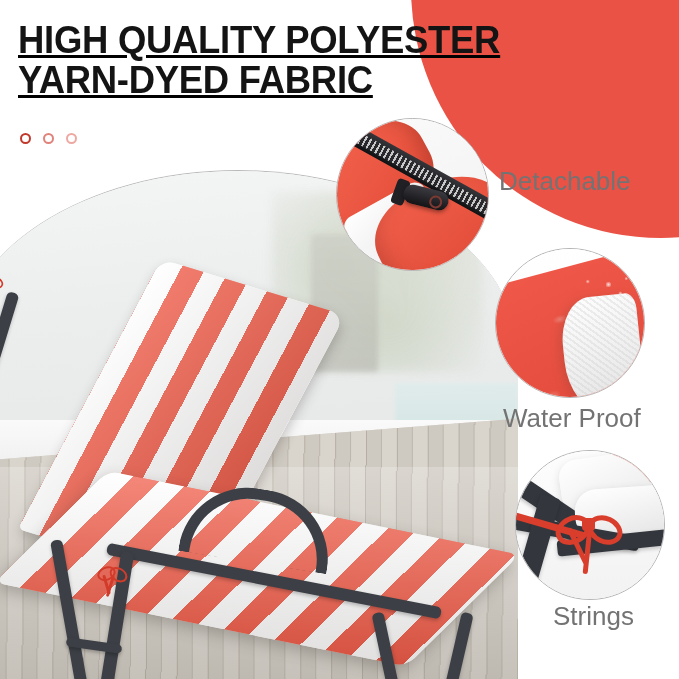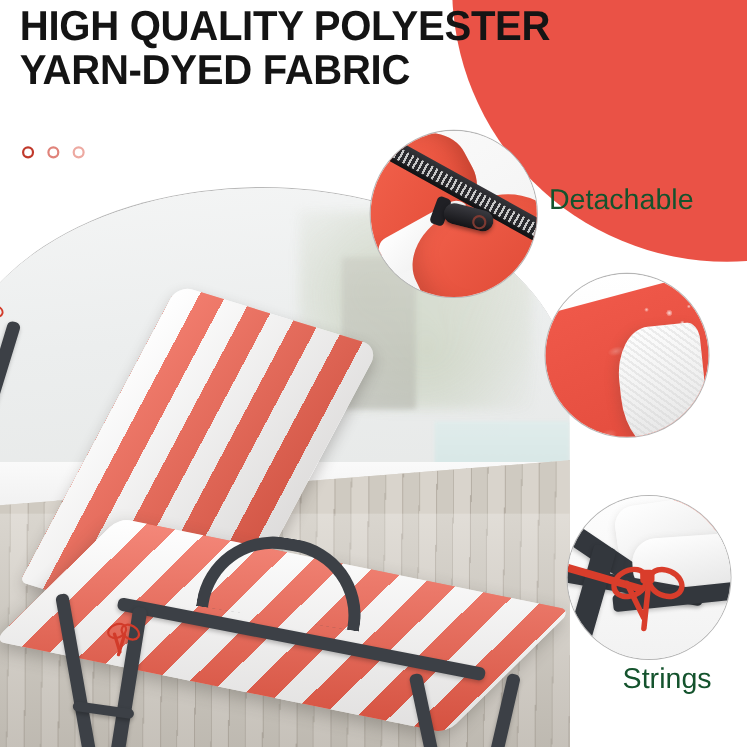--- a/index.html
+++ b/index.html
@@ -11,7 +11,7 @@
     border-radius:50%;background:#ea5246;}
 
   
-  .headline{position:absolute;left:18px;top:4px;width:600px;}
+  .headline{position:absolute;left:18px;top:20px;width:600px;text-decoration:underline;}
   .headline .ln{display:block;font-size:38px;line-height:40px;font-weight:bold;
     color:#141414;letter-spacing:-0.3px;white-space:nowrap;
     transform:scaleX(.96);transform-origin:left center;}

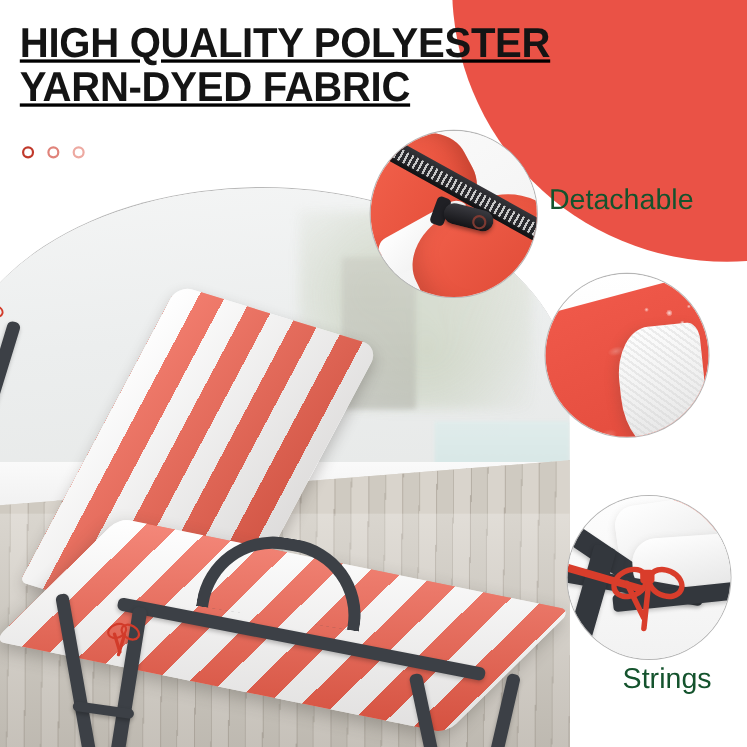--- a/index.html
+++ b/index.html
@@ -111,7 +111,7 @@
   .tie-mid{left:140px;top:390px;transform:rotate(5deg);}
   .circ{position:absolute;border-radius:50%;overflow:hidden;
     border:1px solid #b5b5b5;box-sizing:border-box;background:#fff;}
-  .flabel{position:absolute;font-size:26px;color:#14532d;line-height:30px;white-space:nowrap;}
+  .flabel{position:absolute;font-size:26px;color:#737373;line-height:30px;white-space:nowrap;}
 
   
   .c1{left:336px;top:118px;width:153px;height:153px;}

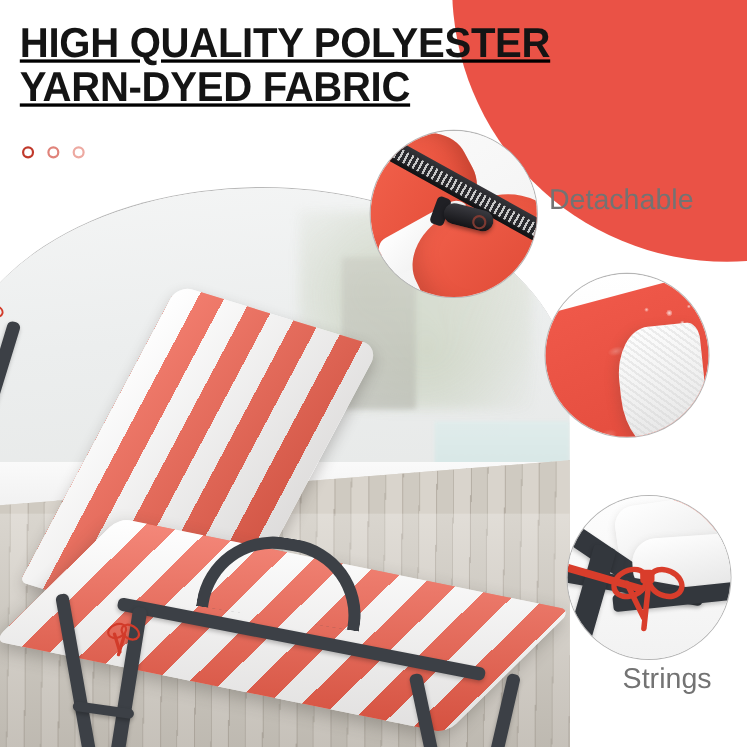--- a/index.html
+++ b/index.html
@@ -286,6 +286,7 @@
       <div class="towel-tex"></div>
     </div>
   </div>
+  <div class="flabel lbl2">Water Proof</div>
 
   <div class="circ c3">
     <div class="bg"></div>

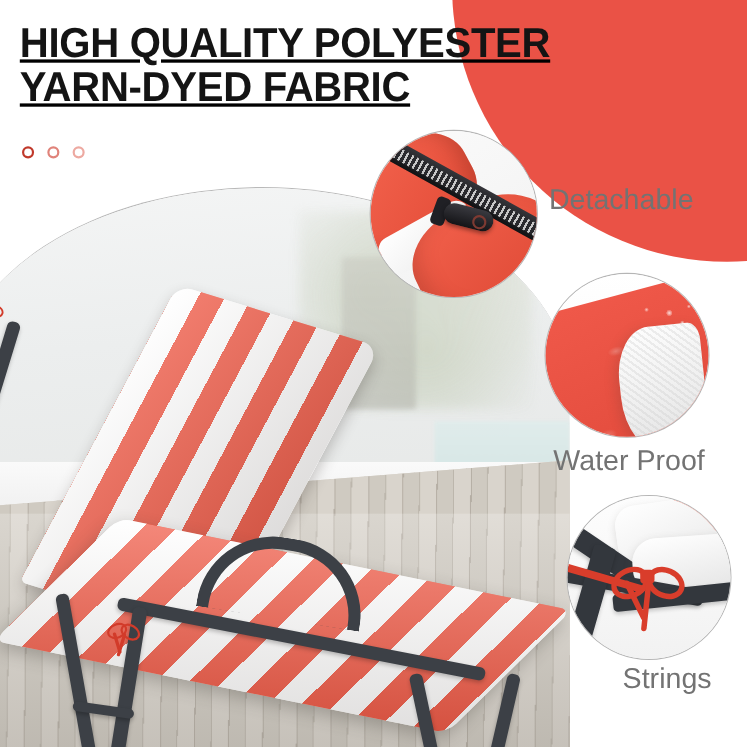--- a/index.html
+++ b/index.html
@@ -202,7 +202,7 @@
     background:#d93d2b;border-radius:3px;transform:rotate(-26deg);}
   .c3 .strip{position:absolute;left:-4%;top:48%;width:52%;height:5%;
     background:#d93d2b;transform:rotate(16deg);border-radius:3px;}
-  .lbl3{left:566px;top:601px;text-align:right;}
+  .lbl3{left:553px;top:601px;text-align:right;}
 </style>
 </head>
 <body>

